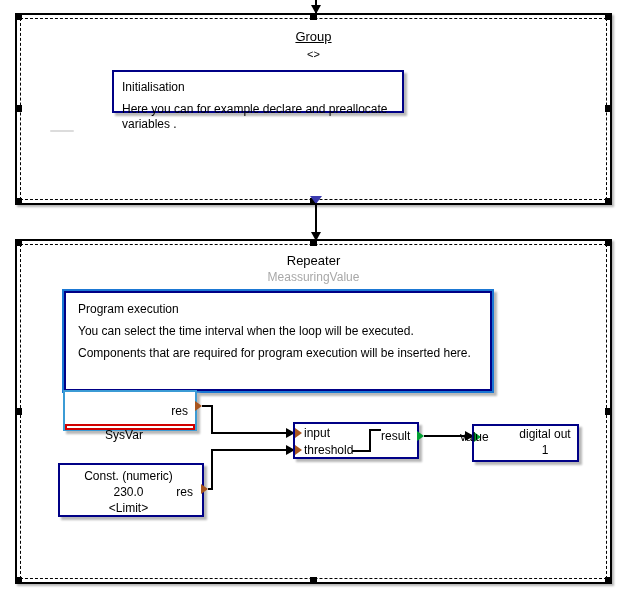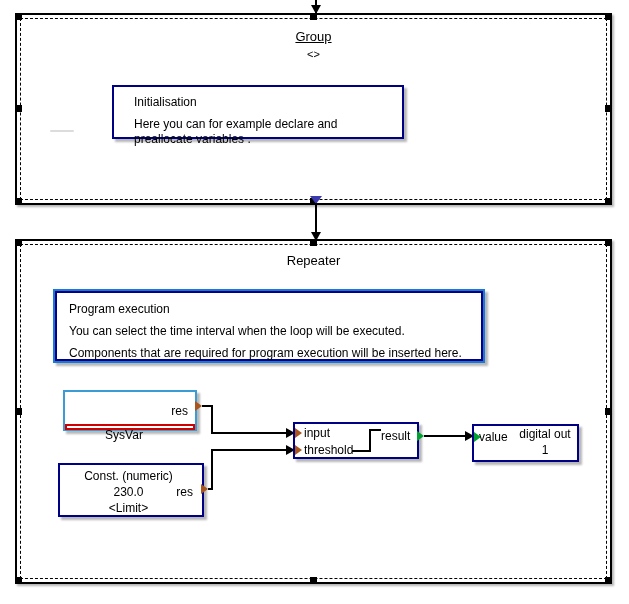--- a/index.html
+++ b/index.html
@@ -69,7 +69,7 @@
 
   <div style="position:absolute; left:50px; top:130px; width:24px; height:2px; background:#dcdcdc; border-radius:2px;"></div>
 
-  <div class="block" style="left:112px; top:85px; width:292px; height:54px; padding:8px 8px 0 20px;">
+  <div class="block" style="left:112px; top:70px; width:292px; height:43px; padding:8px 8px 0 8px;">
     <div class="blk-line">Initialisation</div>
     <div class="blk-line" style="margin-top:7px;">Here you can for example declare and preallocate variables .</div>
   </div>

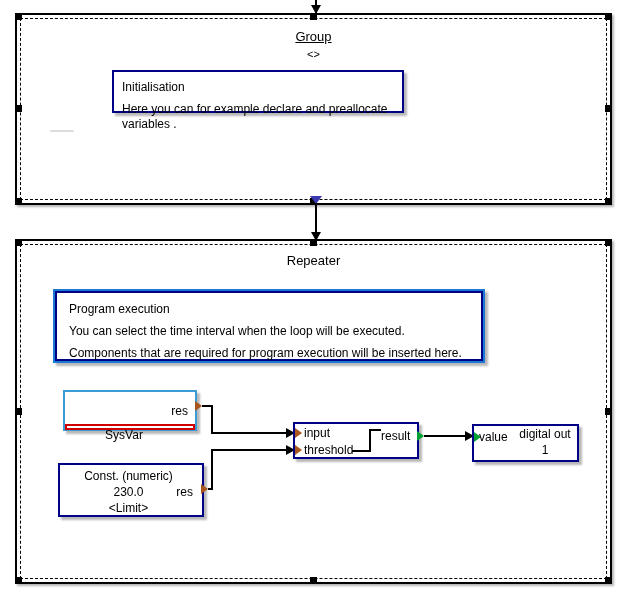--- a/index.html
+++ b/index.html
@@ -90,6 +90,7 @@
     <div class="hdl bc"></div>
     <div class="hdl br"></div>
     <div class="frame-title" style="top:12px;">Repeater</div>
+    <div class="frame-sub" style="top:29px; font-size:12px; color:#a8a8a8;">MeassuringValue</div>
   </div>
 
   <div class="block outer-blue" style="left:53px; top:289px; width:432px; height:74px;">

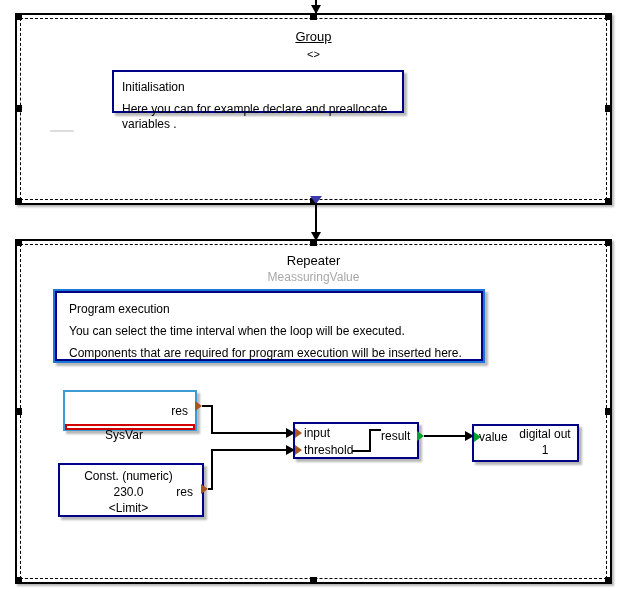--- a/index.html
+++ b/index.html
@@ -93,7 +93,7 @@
     <div class="frame-sub" style="top:29px; font-size:12px; color:#a8a8a8;">MeassuringValue</div>
   </div>
 
-  <div class="block outer-blue" style="left:53px; top:289px; width:432px; height:74px;">
+  <div class="block outer-blue" style="left:62px; top:289px; width:432px; height:104px;">
     <div class="inner-navy" style="padding:9px 8px 0 12px;">
       <div class="blk-line">Program execution</div>
       <div class="blk-line" style="margin-top:7px;">You can select the time interval when the loop will be executed.</div>

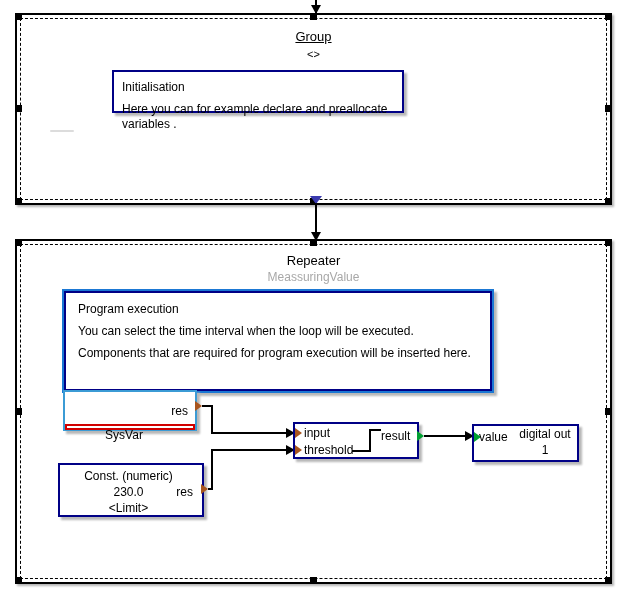--- a/index.html
+++ b/index.html
@@ -146,7 +146,7 @@
 
   <div class="block" style="left:472px; top:424px; width:107px; height:38px;"></div>
   <div class="tri port-right green" style="left:474px; top:432px;"></div>
-  <div class="lbl" style="left:479px; top:430px;text-align:center;">value</div>
+  <div class="lbl" style="left:460px; top:430px;text-align:center;">value</div>
   <div class="lbl" style="left:514px; top:427px; width:62px; text-align:center;">digital out</div>
   <div class="lbl" style="left:514px; top:443px; width:62px; text-align:center;">1</div>
 

